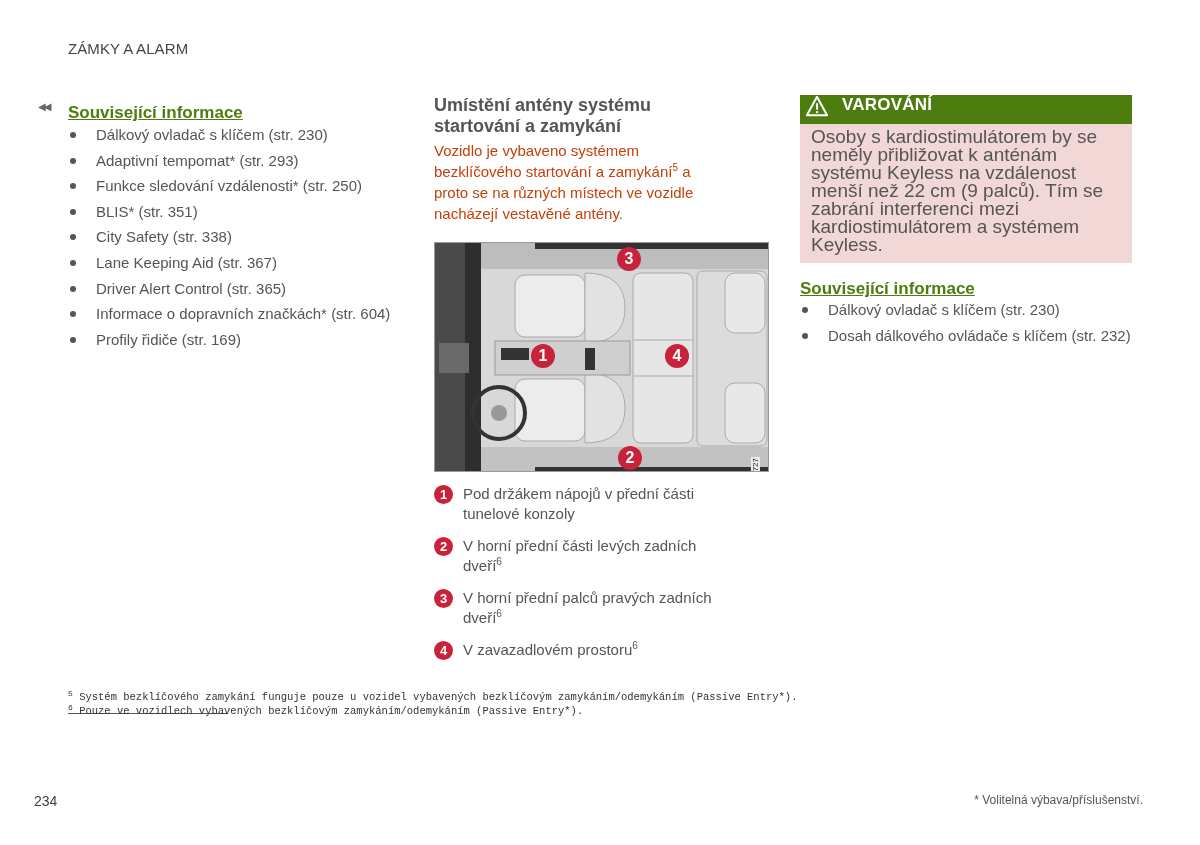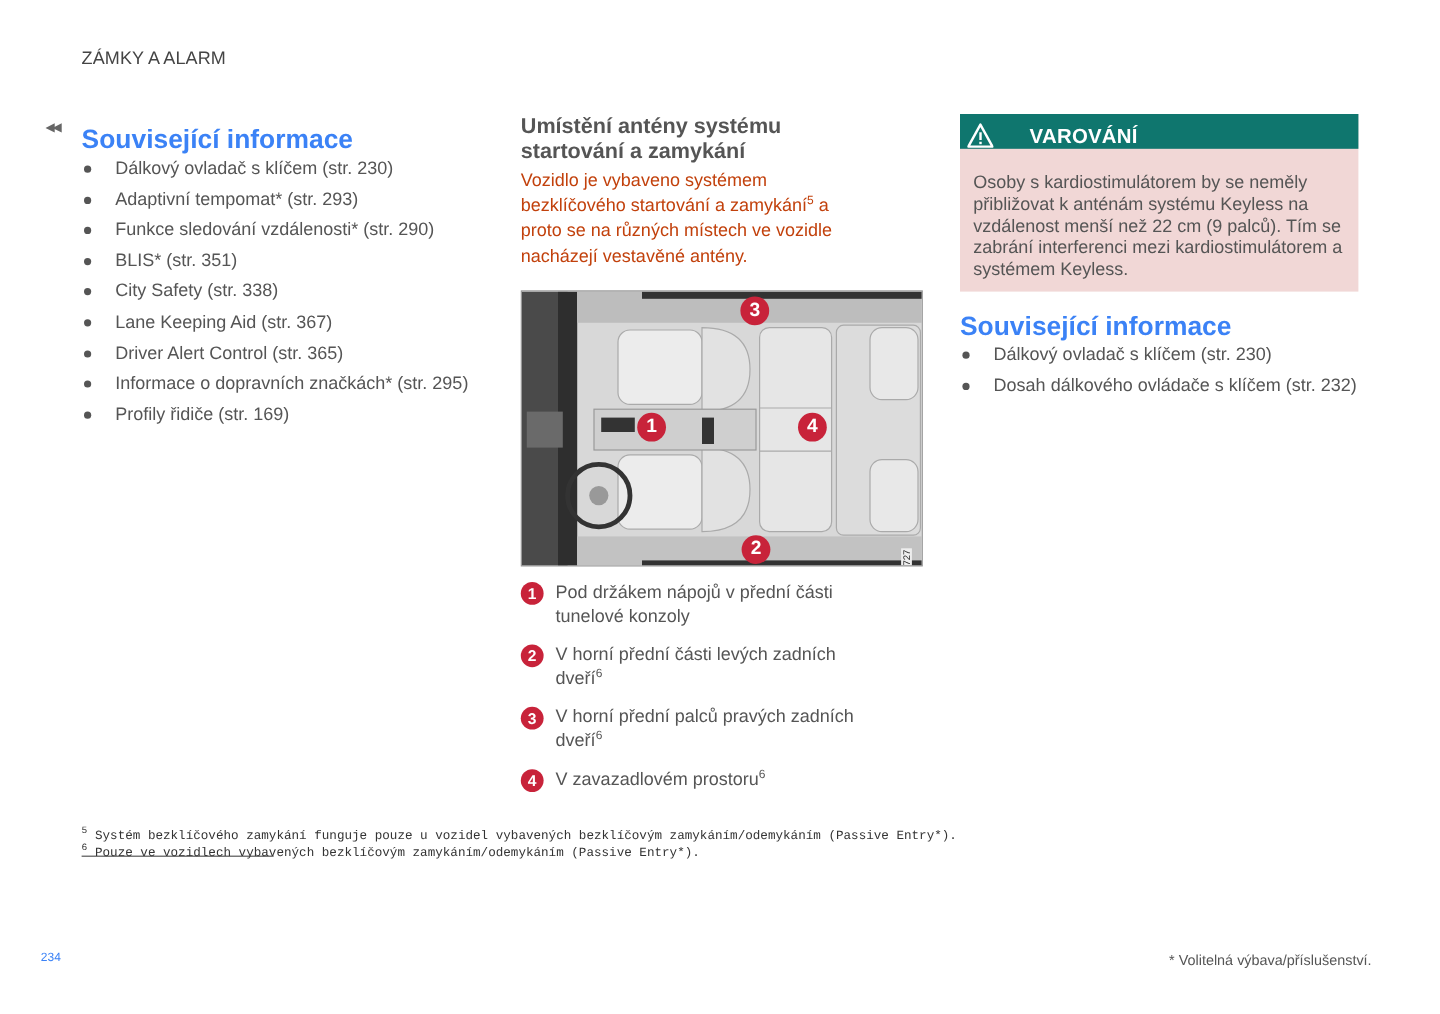--- a/index.html
+++ b/index.html
@@ -23,7 +23,7 @@
   .left-list.intro li { margin-bottom: 6px; }
   .left-list.related li { margin-bottom: 5.6px; }
 
-  h3.sub { font-size: 22px; font-weight: bold; color: #3b82f6; margin: 8px 0 2px 30px; }
+  h3.sub { font-size: 17px; font-weight: bold; color: #4d7c0f; margin: 8px 0 2px 30px; text-decoration: underline; }
 
   h2.title { font-size: 18px; font-weight: bold; color: #555; line-height: 21px; margin-bottom: 3px; }
   p.body { font-size: 15px; line-height: 21px; color: #c2410c; }

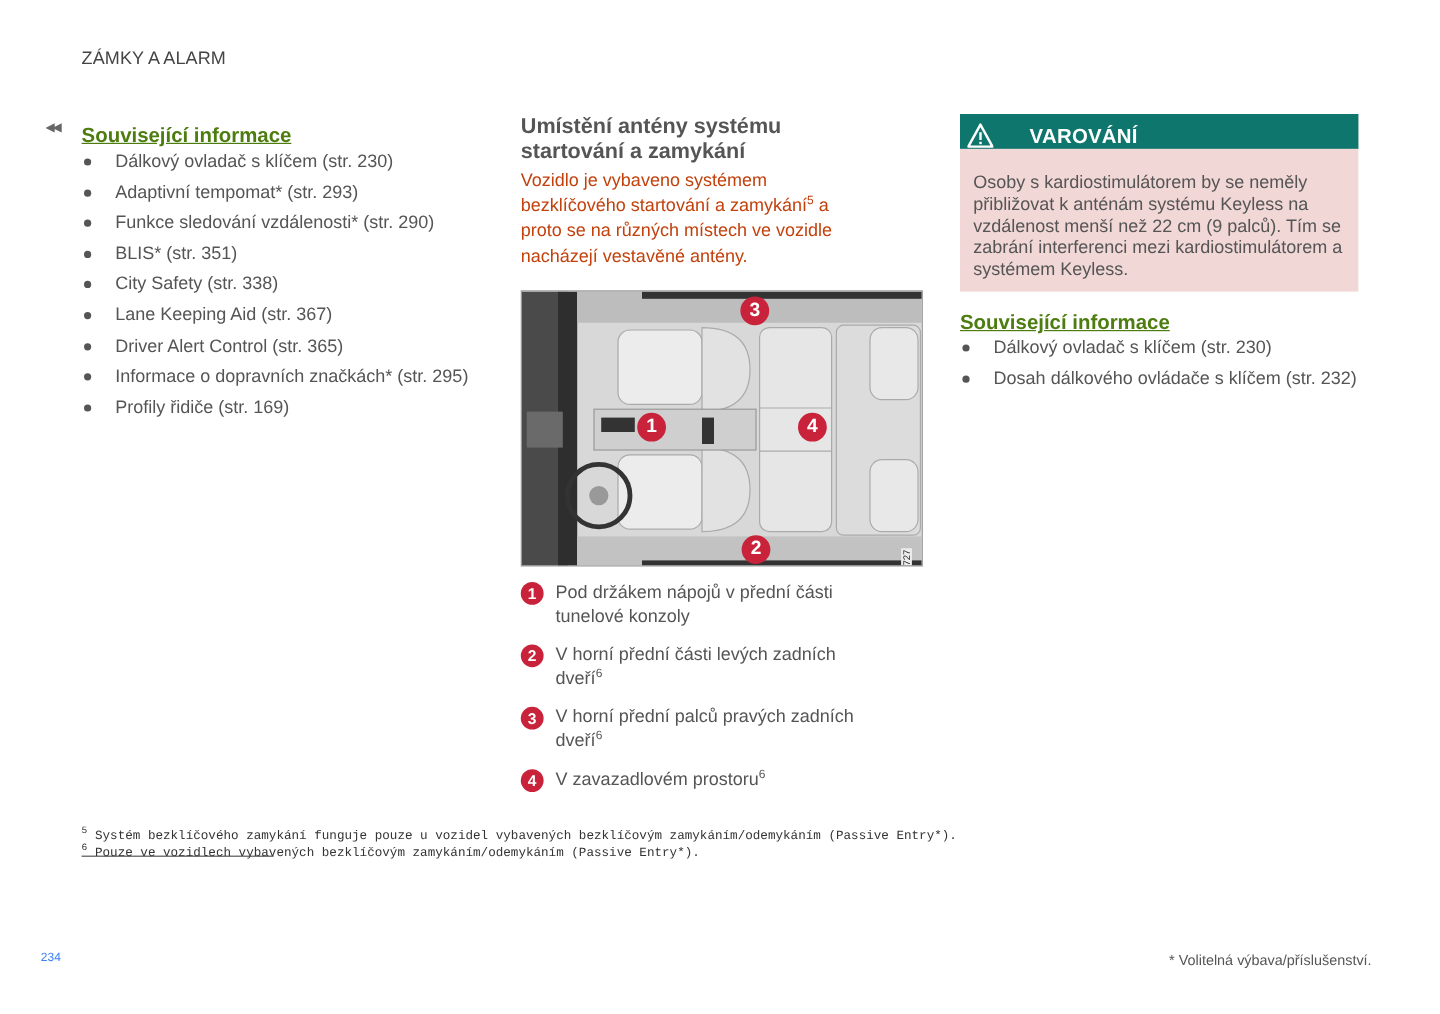--- a/index.html
+++ b/index.html
@@ -38,7 +38,7 @@
   .num-badge { position: absolute; left: 0; top: 1px; width: 19px; height: 19px; border-radius: 50%; background: #c8233a; color: #fff; font-weight: bold; font-size: 13px; line-height: 19px; text-align: center; }
 
   .warning { width: 332px; background: #f1d7d6; }
-  .warn-head { background: #0f766e; height: 29px; display: flex; align-items: flex-end; padding-left: 6px; gap: 16px; }
+  .warn-head { background: #4d7c0f; height: 29px; display: flex; align-items: flex-start; padding-left: 6px; }
   .warn-head .tri { width: 22px; height: 22px; }
   .warn-head .lbl { color: #fff; font-weight: bold; font-size: 17px; margin-left: 14px; letter-spacing: 0.2px; }
   .warn-body { padding: 20px 10px 9px 11px; font-size: 15px; line-height: 18px; color: #555; }

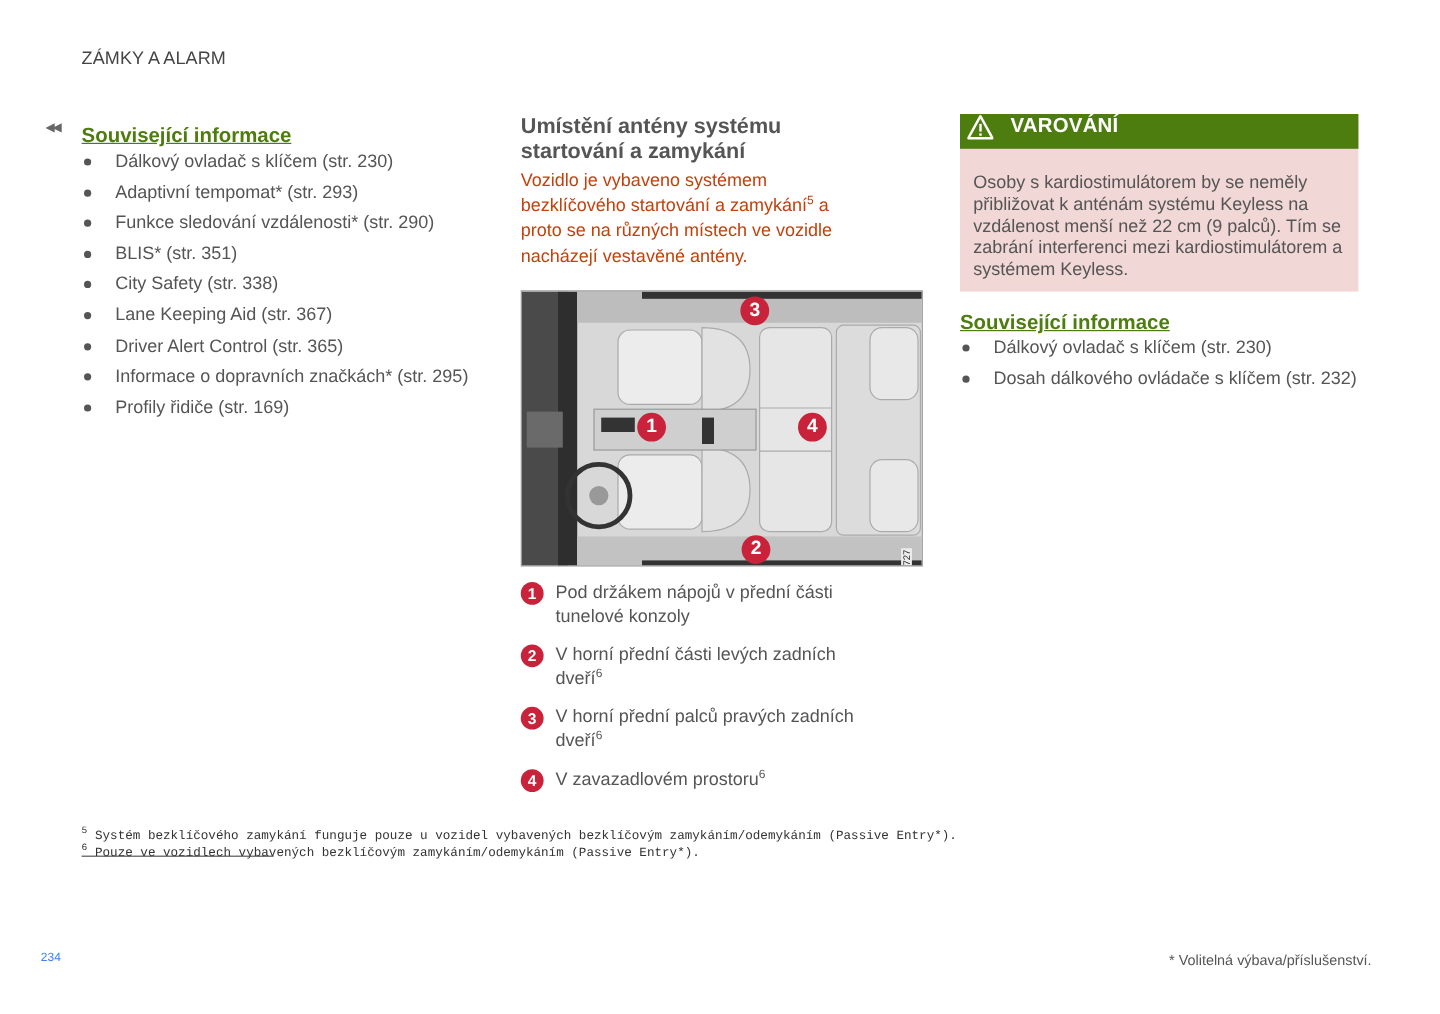--- a/index.html
+++ b/index.html
@@ -41,7 +41,7 @@
   .warn-head { background: #4d7c0f; height: 29px; display: flex; align-items: flex-start; padding-left: 6px; }
   .warn-head .tri { width: 22px; height: 22px; }
   .warn-head .lbl { color: #fff; font-weight: bold; font-size: 17px; margin-left: 14px; letter-spacing: 0.2px; }
-  .warn-body { padding: 20px 10px 9px 11px; font-size: 15px; line-height: 18px; color: #555; }
+  .warn-body { padding: 4px 10px 9px 11px; font-size: 19px; line-height: 18px; color: #555; }
 
   .right-related h3.sub { margin: 16px 0 1px 0; }
   .right-related ul.bul li { margin-bottom: 6px; }

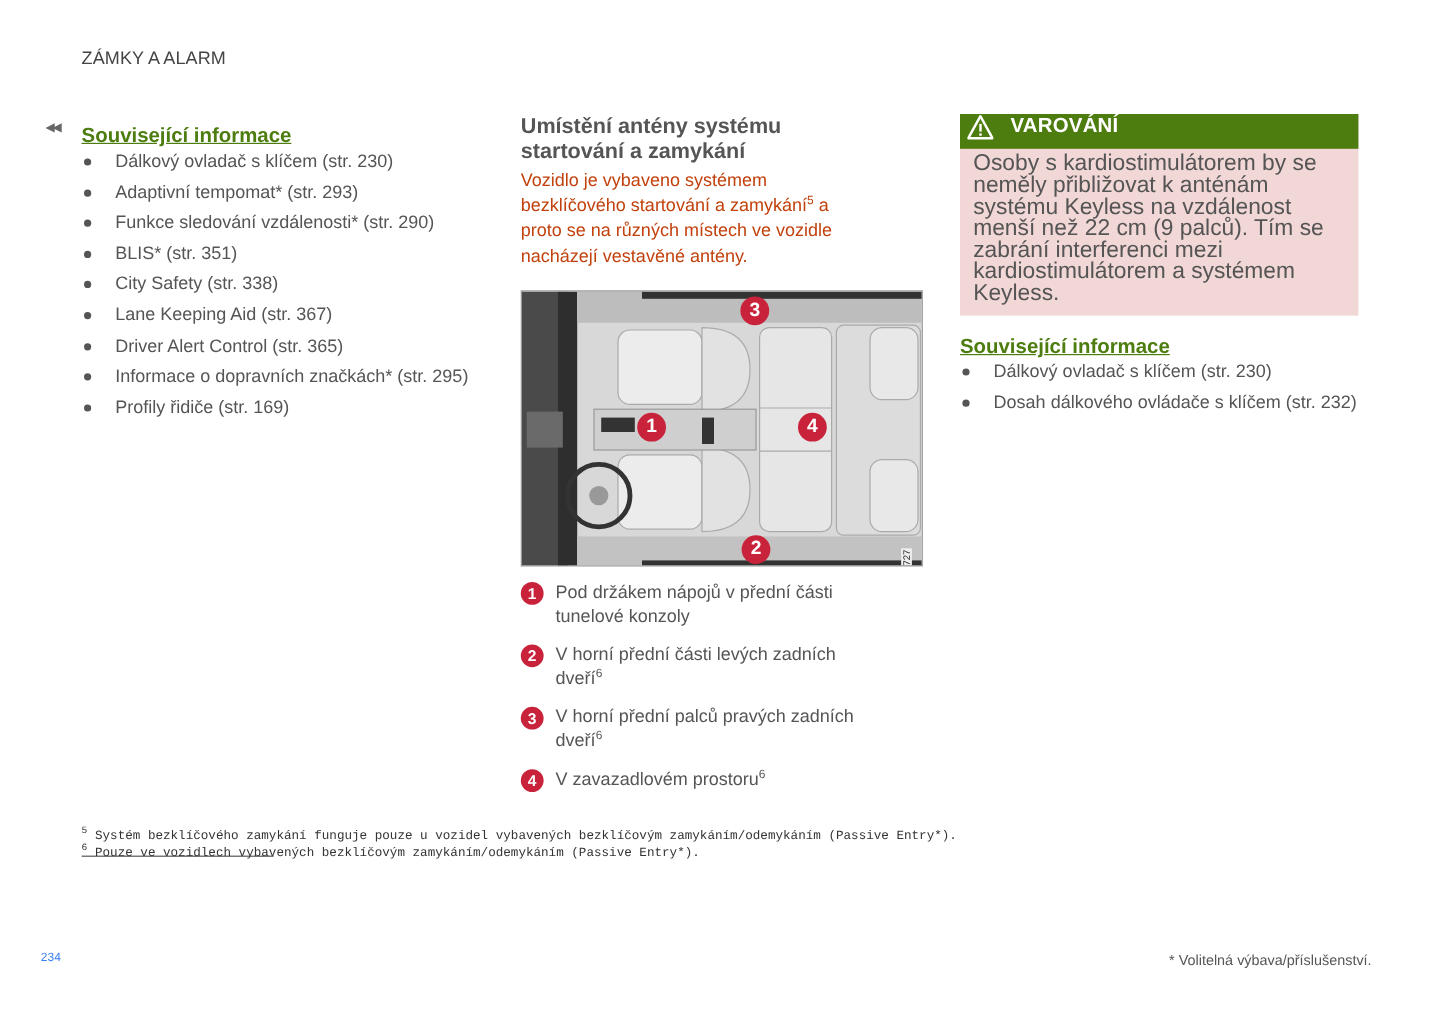--- a/index.html
+++ b/index.html
@@ -64,7 +64,7 @@
   <ul class="bul left-list related">
     <li>Dálkový ovladač s klíčem (str. 230)</li>
     <li>Adaptivní tempomat* (str. 293)</li>
-    <li>Funkce sledování vzdálenosti* (str. 290)</li>
+    <li>Funkce sledování vzdálenosti* (str. 250)</li>
     <li>BLIS* (str. 351)</li>
     <li>City Safety (str. 338)</li>
     <li>Lane Keeping Aid (str. 367)</li>

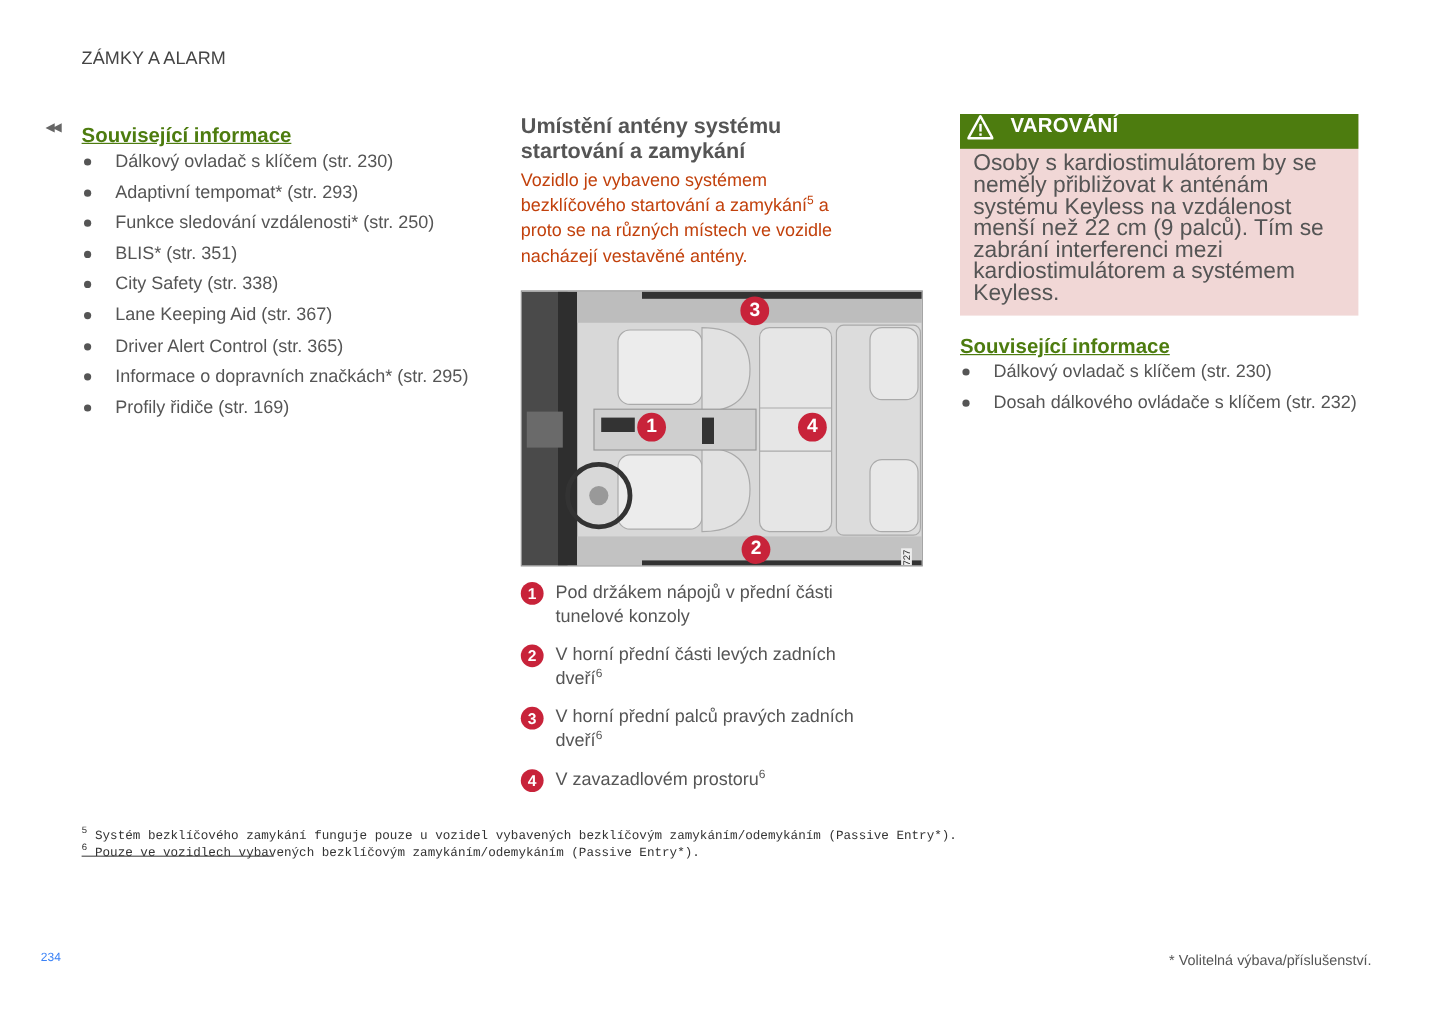--- a/index.html
+++ b/index.html
@@ -69,7 +69,7 @@
     <li>City Safety (str. 338)</li>
     <li>Lane Keeping Aid (str. 367)</li>
     <li>Driver Alert Control (str. 365)</li>
-    <li>Informace o dopravních značkách* (str. 295)</li>
+    <li>Informace o dopravních značkách* (str. 604)</li>
     <li>Profily řidiče (str. 169)</li>
   </ul>
 </div>

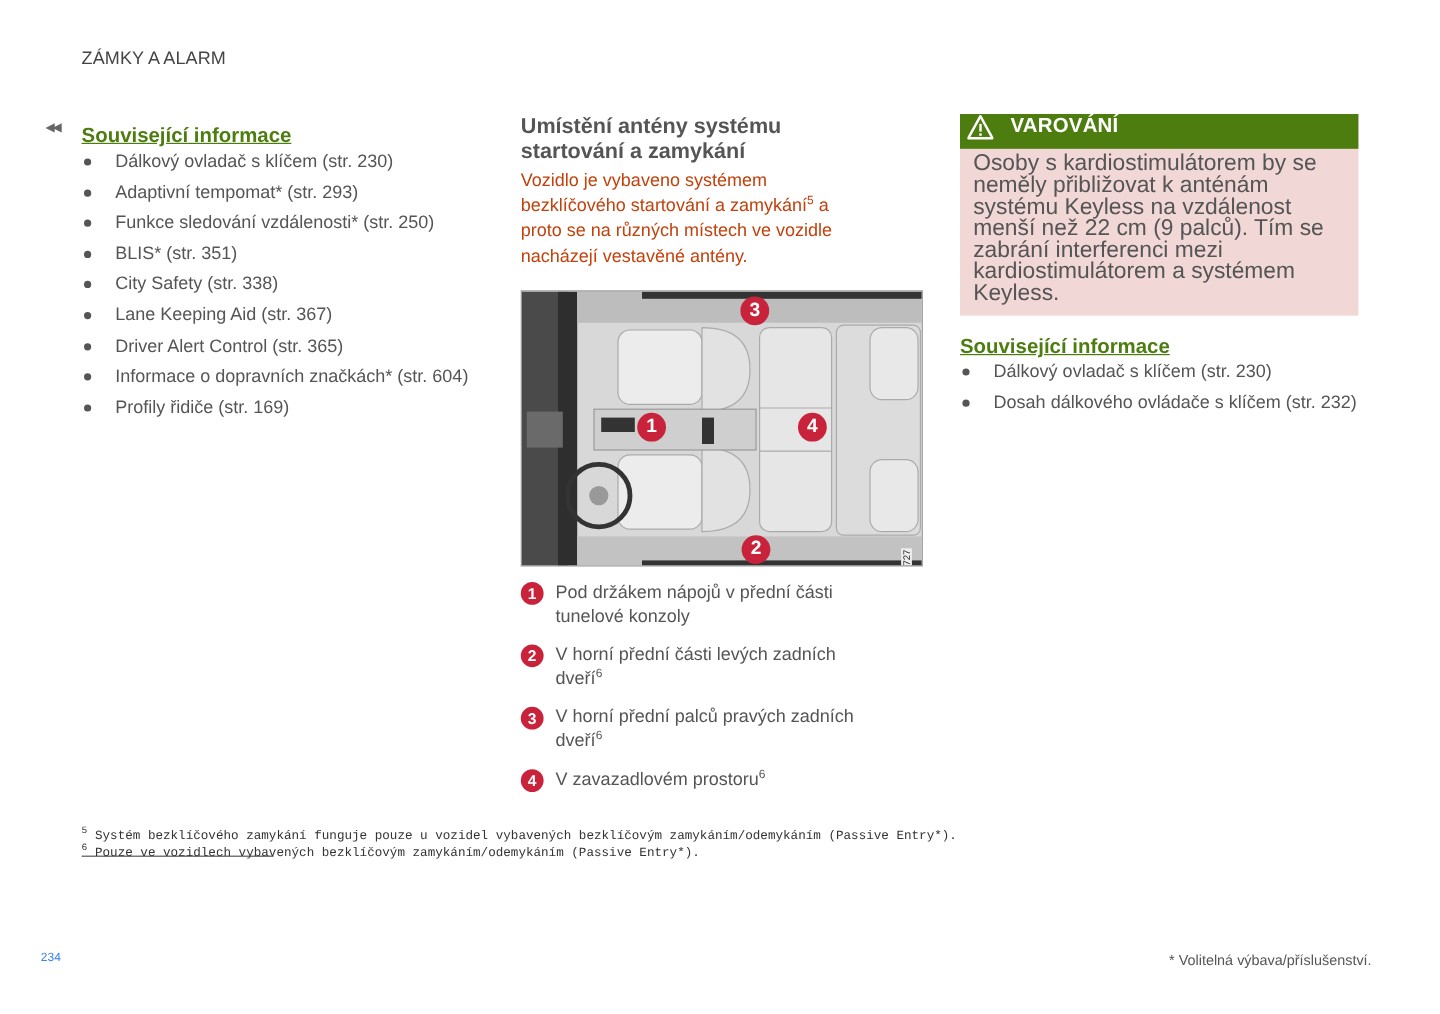--- a/index.html
+++ b/index.html
@@ -50,7 +50,7 @@
   .footnotes { position: absolute; left: 68px; top: 690px; font-size: 10.5px; line-height: 14px; color: #333; font-family: Liberation Mono, monospace; }
   .footnotes sup { font-size: 8px; }
 
-  .page-num { position: absolute; left: 34px; top: 793px; font-size: 10px; color: #3b82f6; }
+  .page-num { position: absolute; left: 34px; top: 793px; font-size: 14px; color: #404040; }
   .opt-note { position: absolute; right: 57px; top: 793px; font-size: 12px; color: #555; }
 </style>
 </head>

